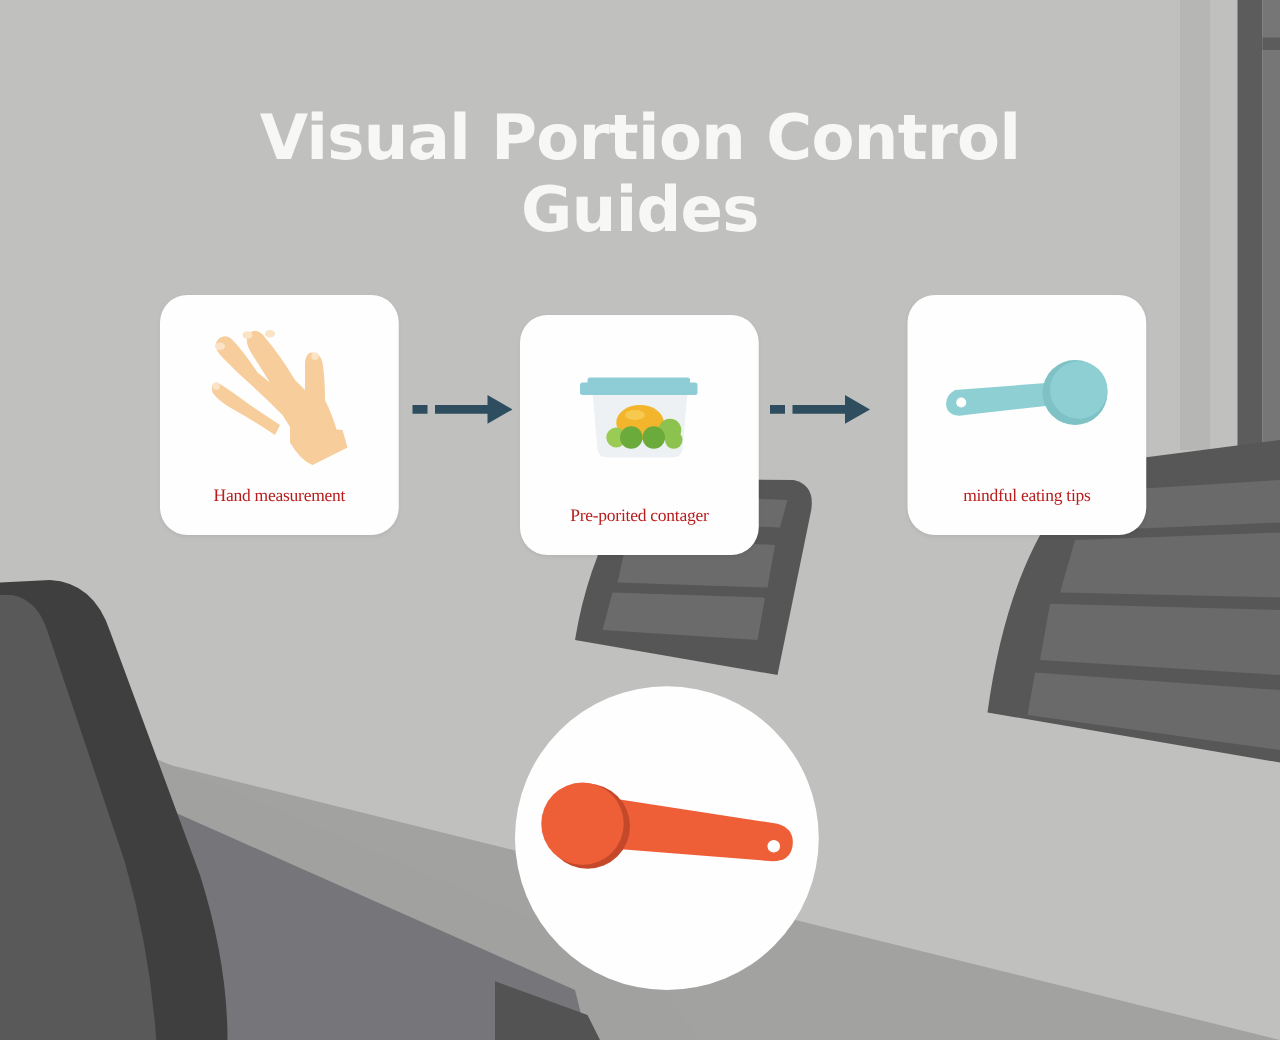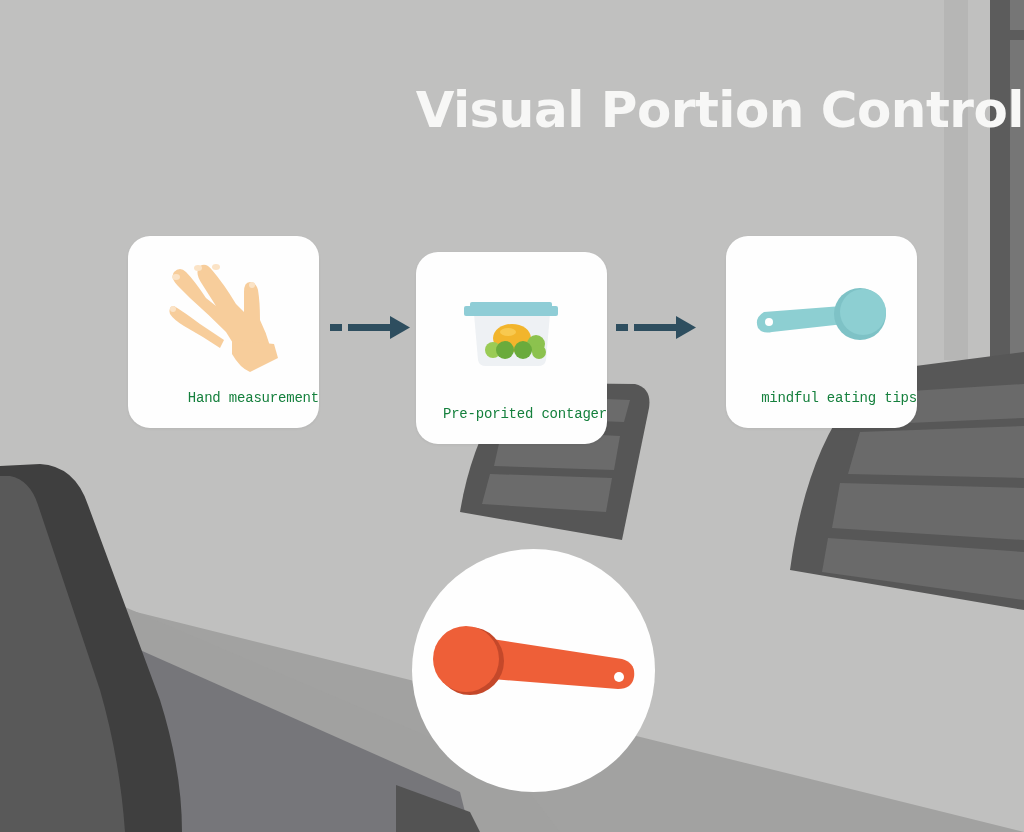--- a/index.html
+++ b/index.html
@@ -14,7 +14,7 @@
 
     .title {
       position: absolute; left: 0; right: 0; top: 82px;
-      text-align: right;
+      text-align: center;
       color: #f7f7f6;
       font-family: "DejaVu Sans", sans-serif;
       font-weight: bold;

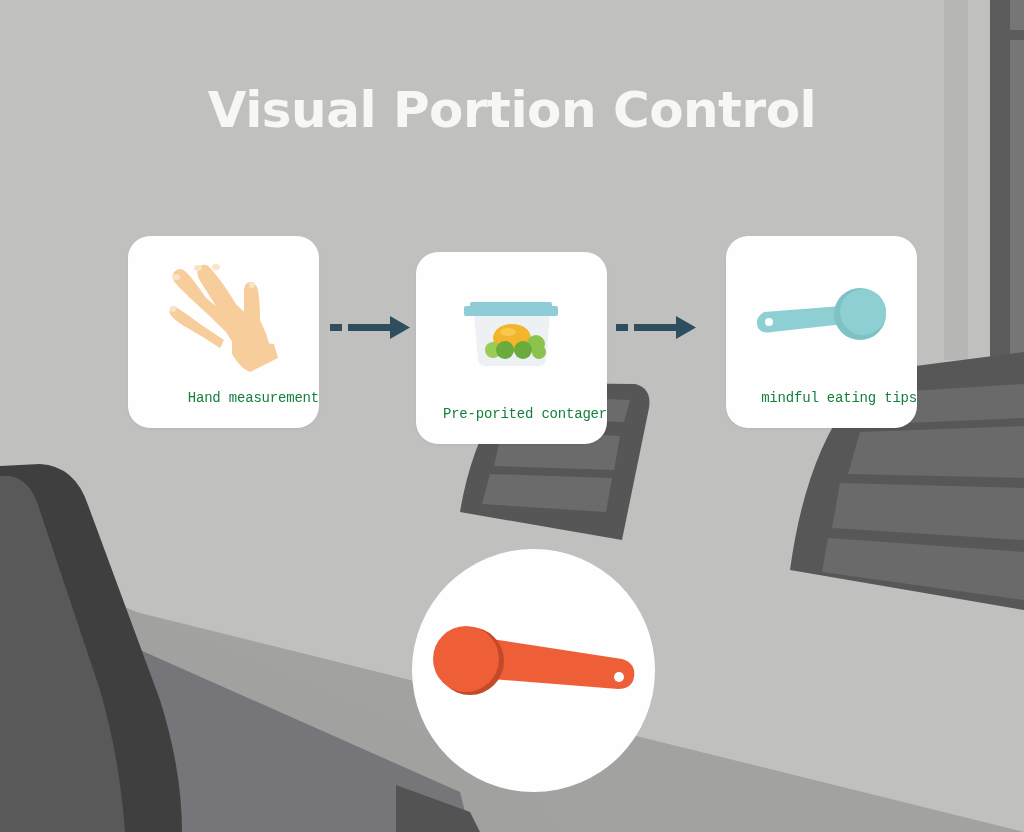--- a/index.html
+++ b/index.html
@@ -90,6 +90,7 @@
 
 <div class="title">
   <span>Visual Portion Control</span>
+  <span>Guides</span>
 </div>
 
 <div class="card" style="left:128px; top:236px;">

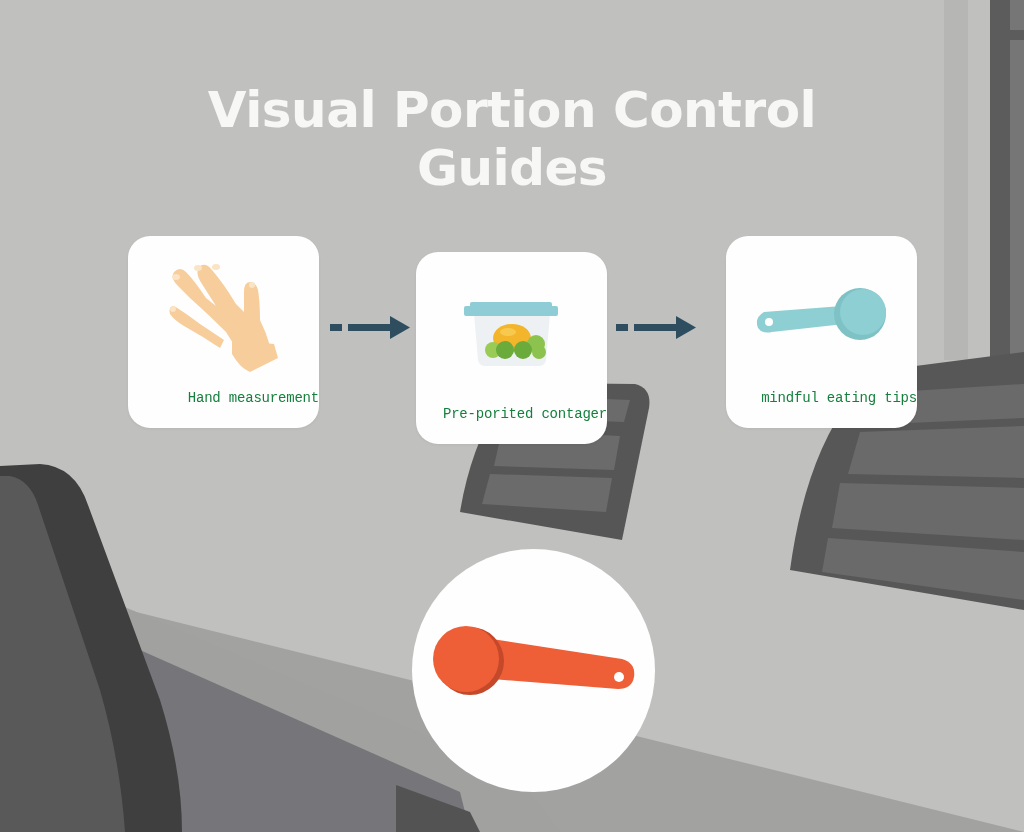--- a/index.html
+++ b/index.html
@@ -34,9 +34,9 @@
     .card .icon { position: absolute; left: 0; top: 0; width: 191px; height: 150px; }
     .card .label {
       position: absolute; left: 0; right: 0; top: 154px;
-      text-align: right;
-      font-family: Liberation Mono, monospace;
-      font-size: 14px; color: #15803d;
+      text-align: center;
+      font-family: Liberation Serif, serif;
+      font-size: 14px; color: #b91c1c;
       letter-spacing: -0.2px;
     }
 

